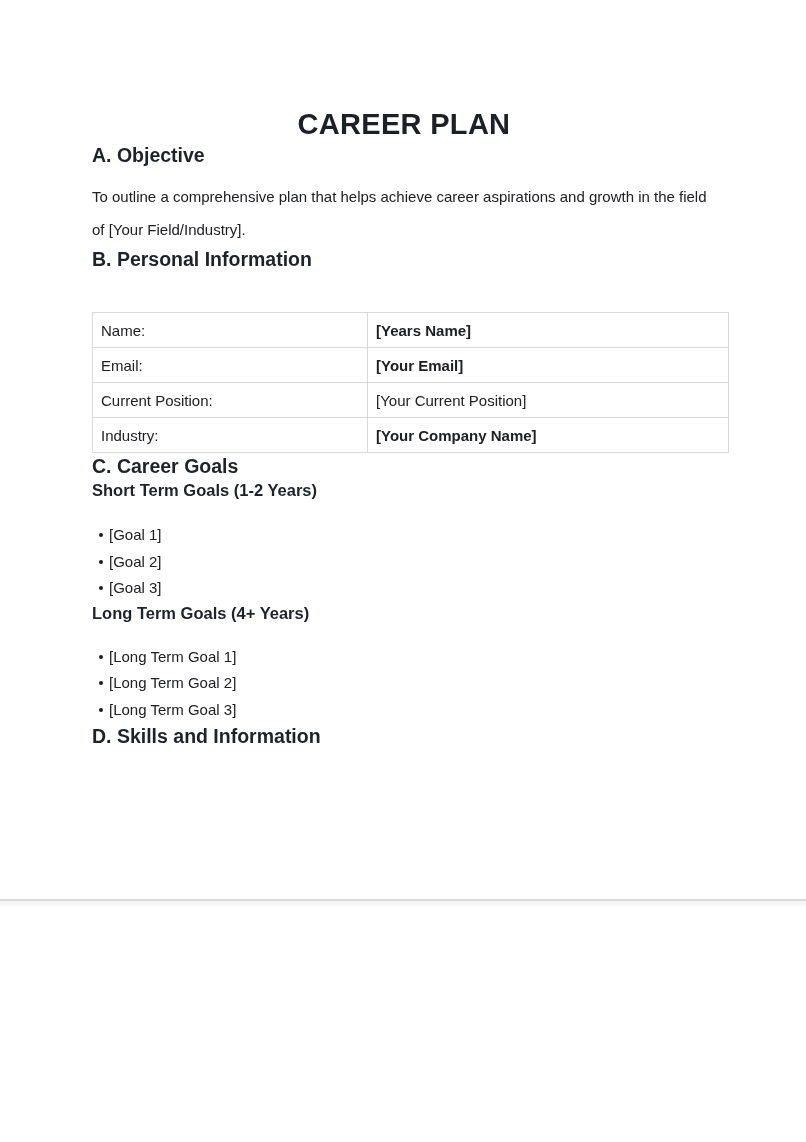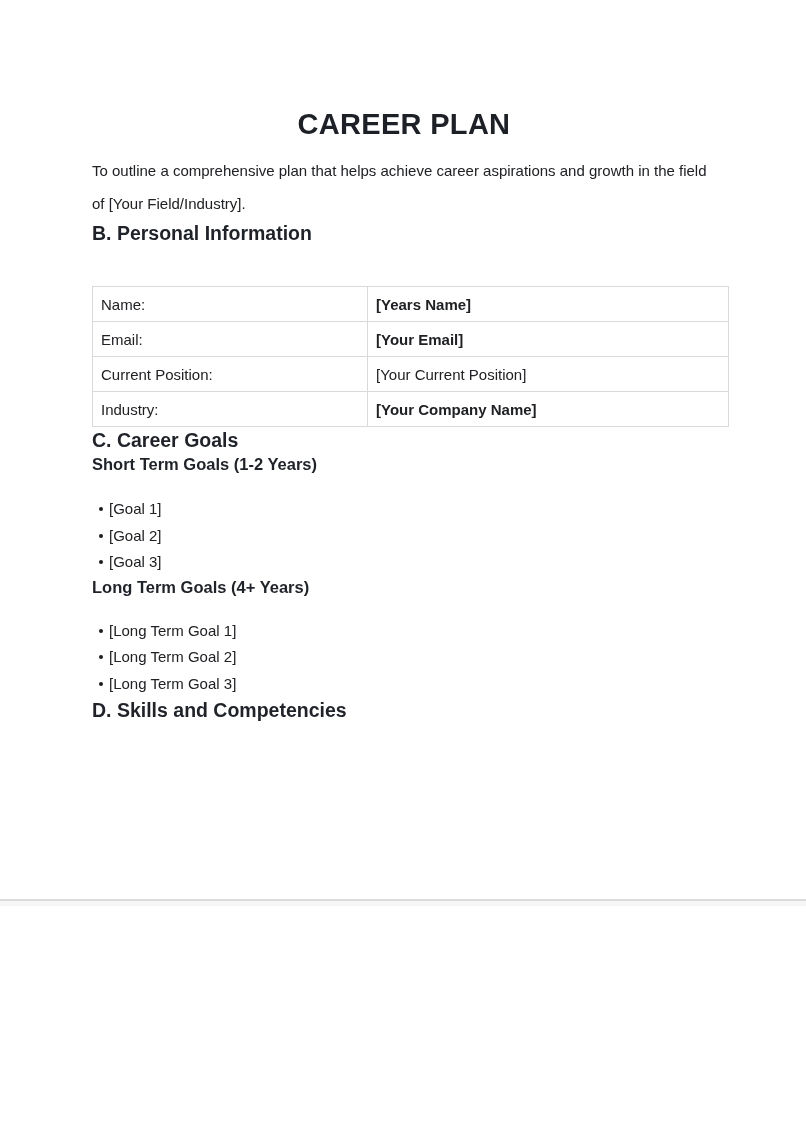--- a/index.html
+++ b/index.html
@@ -85,6 +85,7 @@
     <h1 class="doc-title">CAREER PLAN</h1>
 
     <section>
+      <h2 class="section-heading mt-a">A. Objective</h2>
       <p class="body-text">To outline a comprehensive plan that helps achieve career aspirations and growth in the field of [Your Field/Industry].</p>
     </section>
 

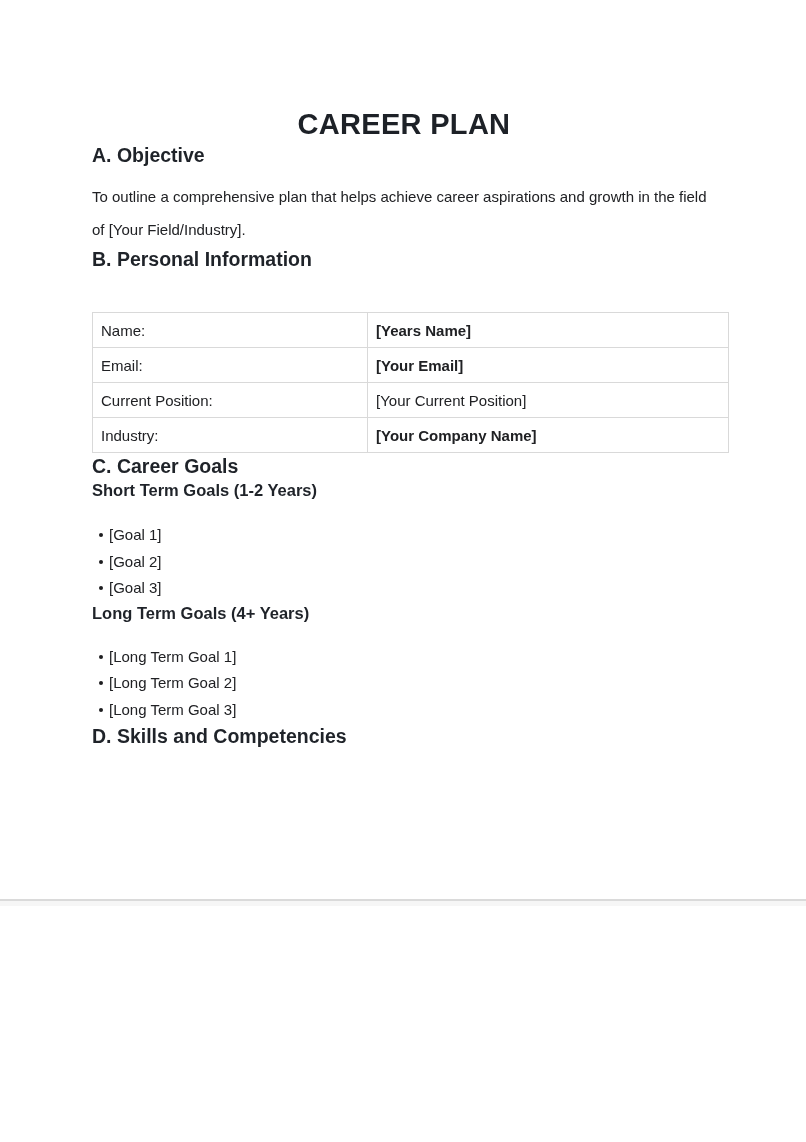--- a/index.html
+++ b/index.html
@@ -150,7 +150,7 @@
     </section>
 
     <section>
-      <h2 class="section-heading mt-d">D. Skills and Competencies</h2>
+      <h2 class="section-heading mt-d">D. Skills and Information</h2>
     </section>
 
   </div>

